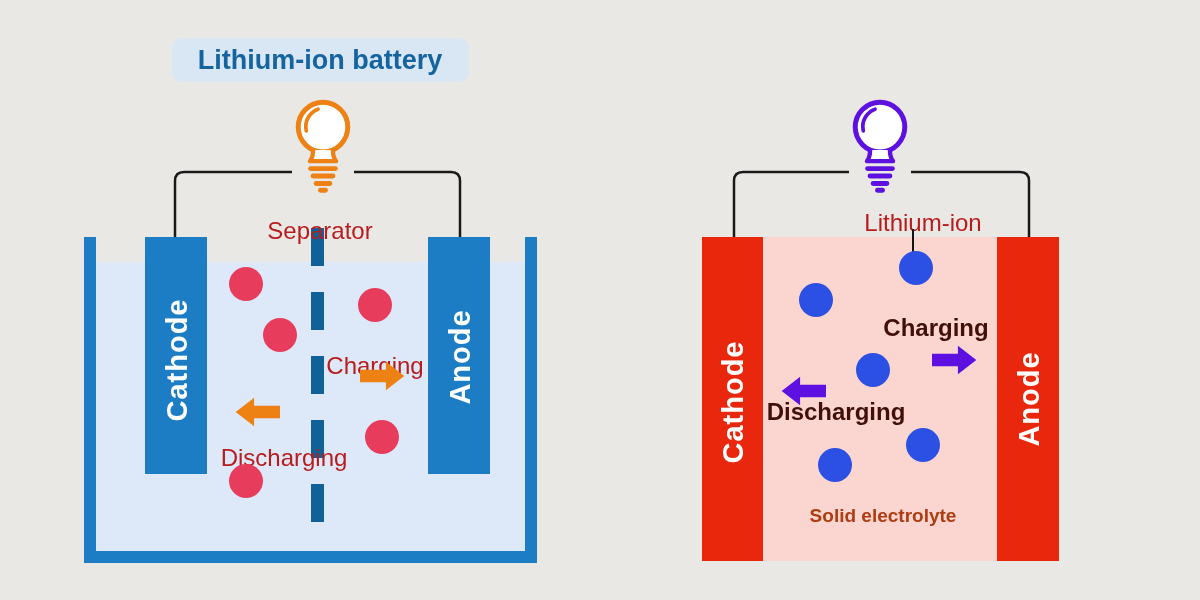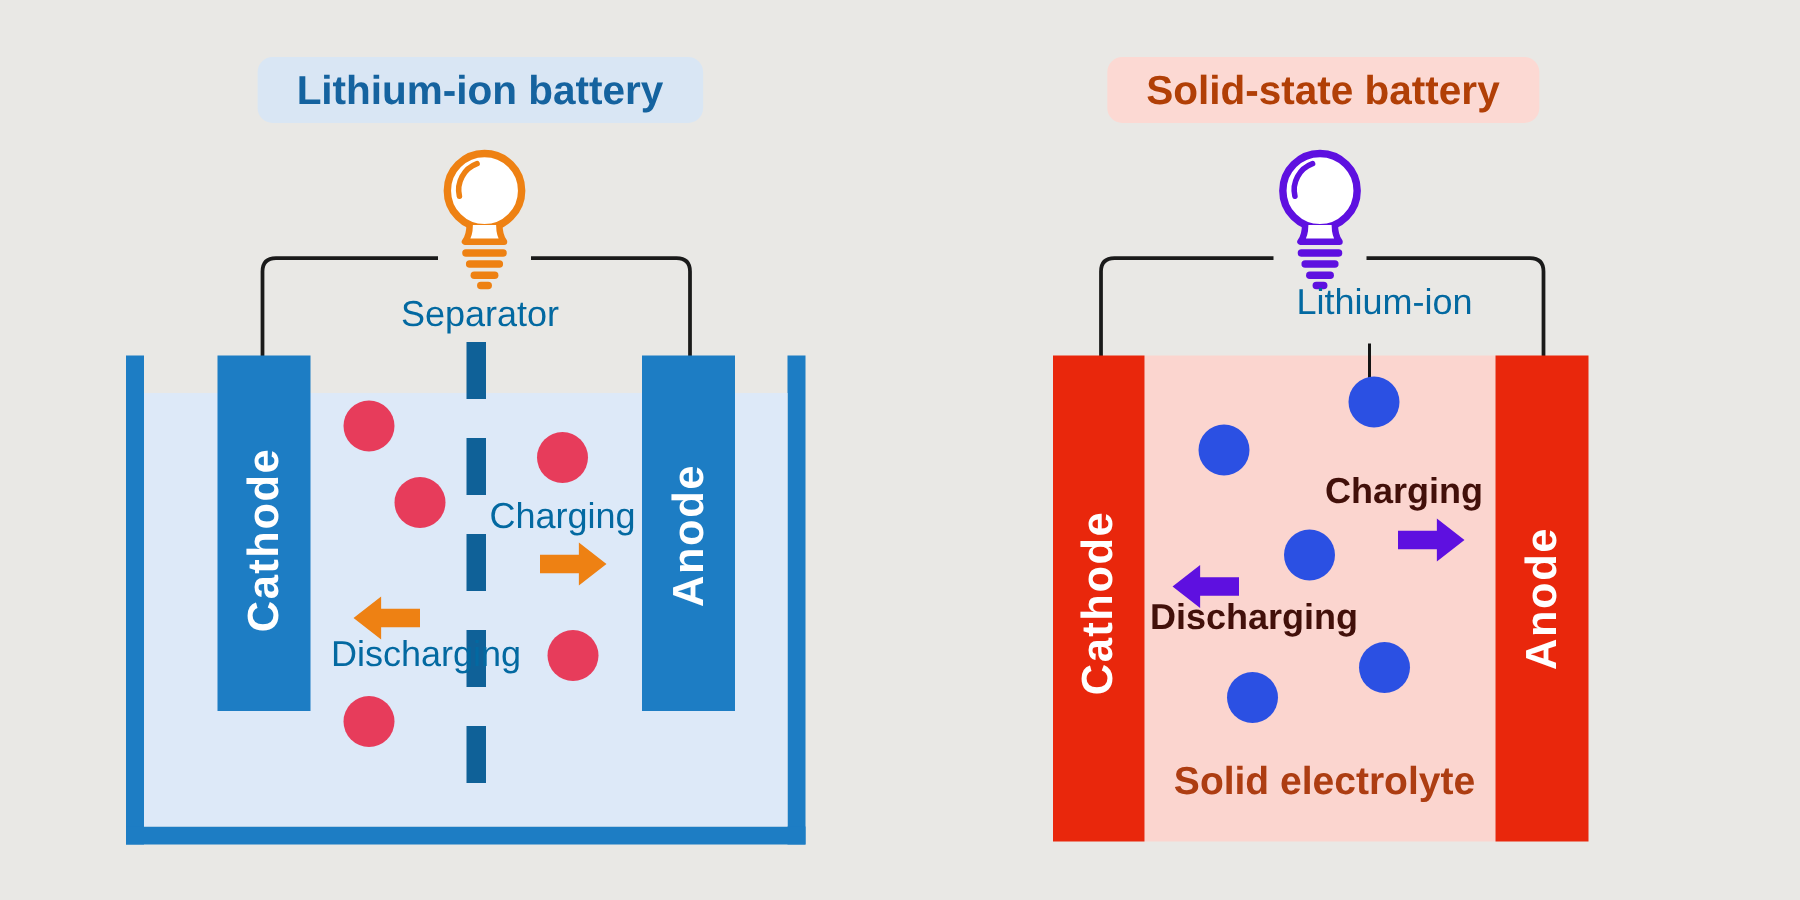--- a/index.html
+++ b/index.html
@@ -128,7 +128,6 @@
 
   <section class="panel" id="right-panel">
 
-    <div class="title-badge ss" style="left:282px;">Solid-state battery</div>
 
     <svg class="wire" aria-hidden="true">
       <path d="M 134 240 L 134 181 Q 134 172 143 172 L 249 172 M 311 172 L 420 172 Q 429 172 429 181 L 429 240"></path>

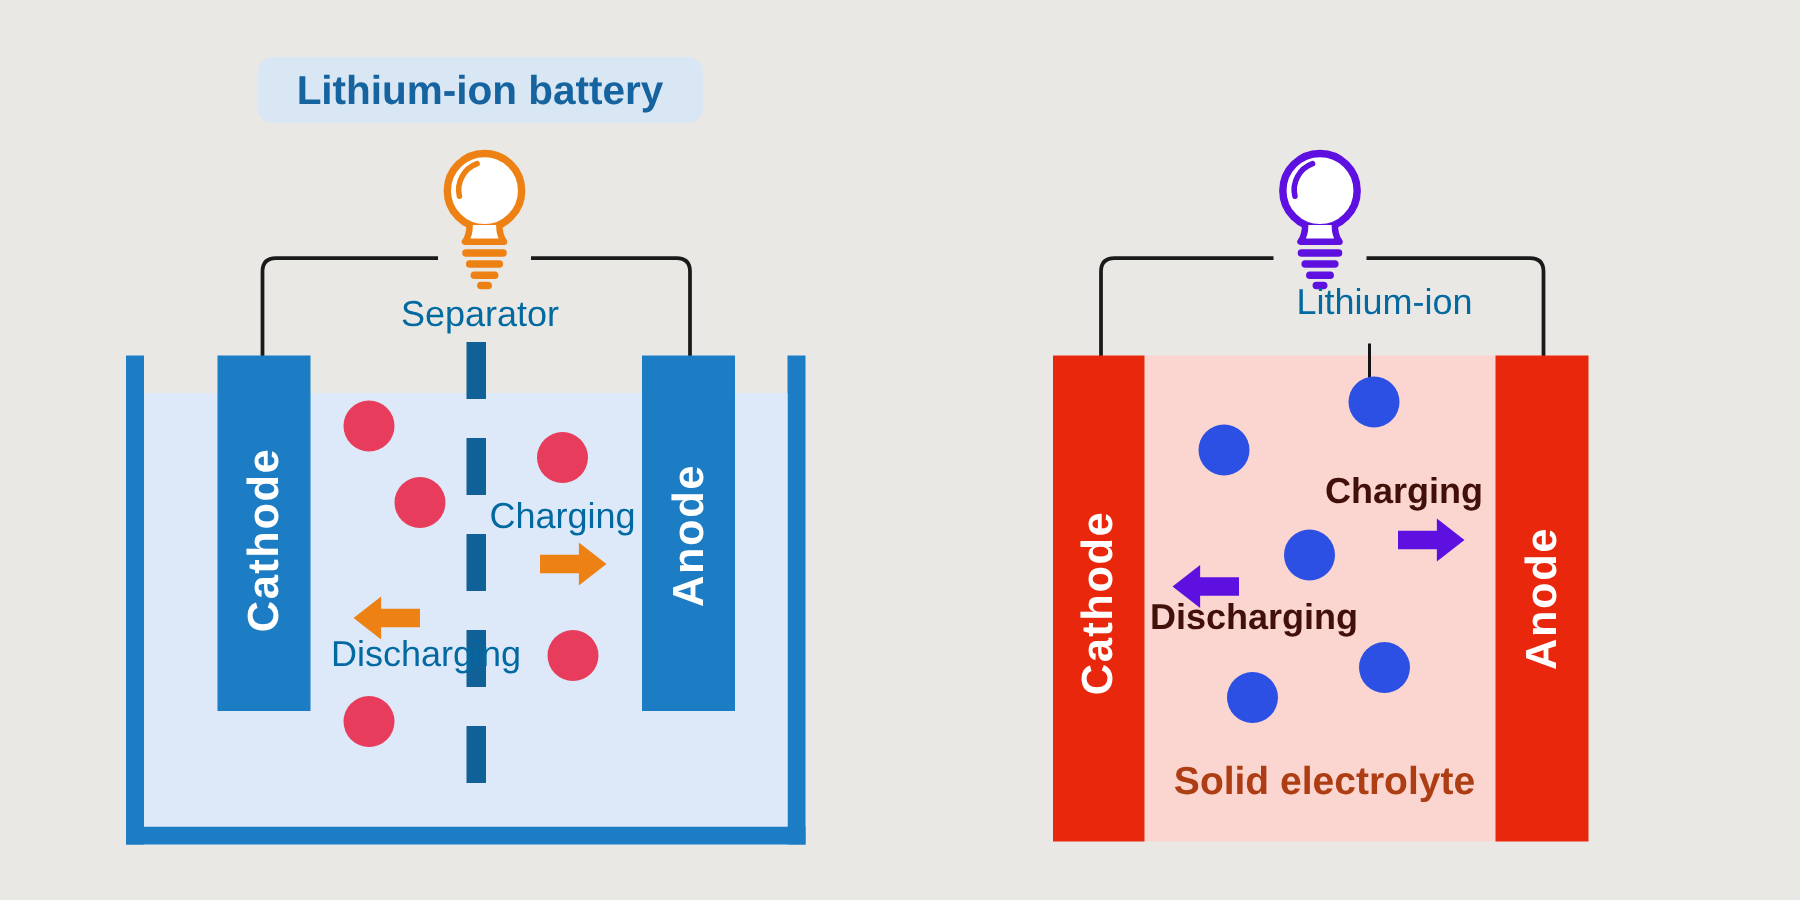--- a/index.html
+++ b/index.html
@@ -61,7 +61,7 @@
     position:absolute;transform:translateX(-50%);
     font-size:24px;white-space:nowrap;line-height:24px;
   }
-  .label-dark{color:#0369a1;}
+  .label-dark{color:#b91c1c;margin-top:21px;}
   .label-maroon{color:var(--ss-darktext);font-weight:600;}
   .electrolyte-label{
     position:absolute;transform:translateX(-50%);

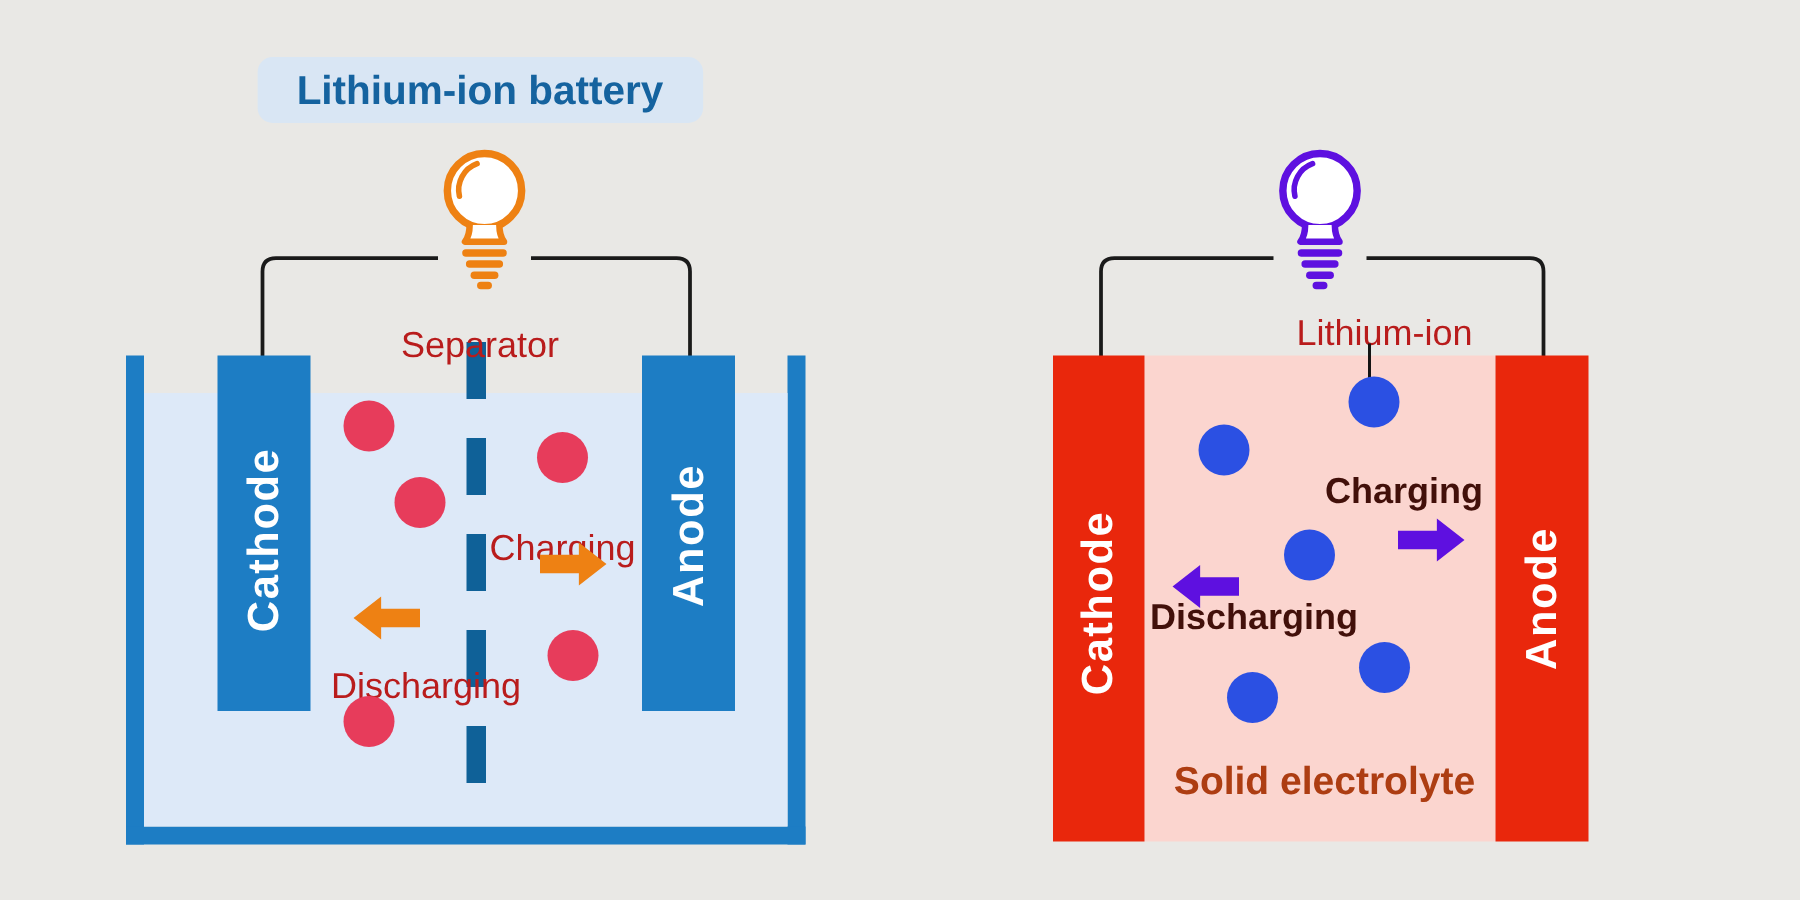--- a/index.html
+++ b/index.html
@@ -65,7 +65,7 @@
   .label-maroon{color:var(--ss-darktext);font-weight:600;}
   .electrolyte-label{
     position:absolute;transform:translateX(-50%);
-    color:var(--ss-electrolyte-color);font-weight:700;font-size:26px;white-space:nowrap;
+    color:var(--ss-electrolyte-color);font-weight:700;font-size:19px;white-space:nowrap;
   }
   svg.block-arrow{position:absolute;width:45px;height:30px;overflow:visible;}
   .arrow-li{fill:var(--li-orange);}

